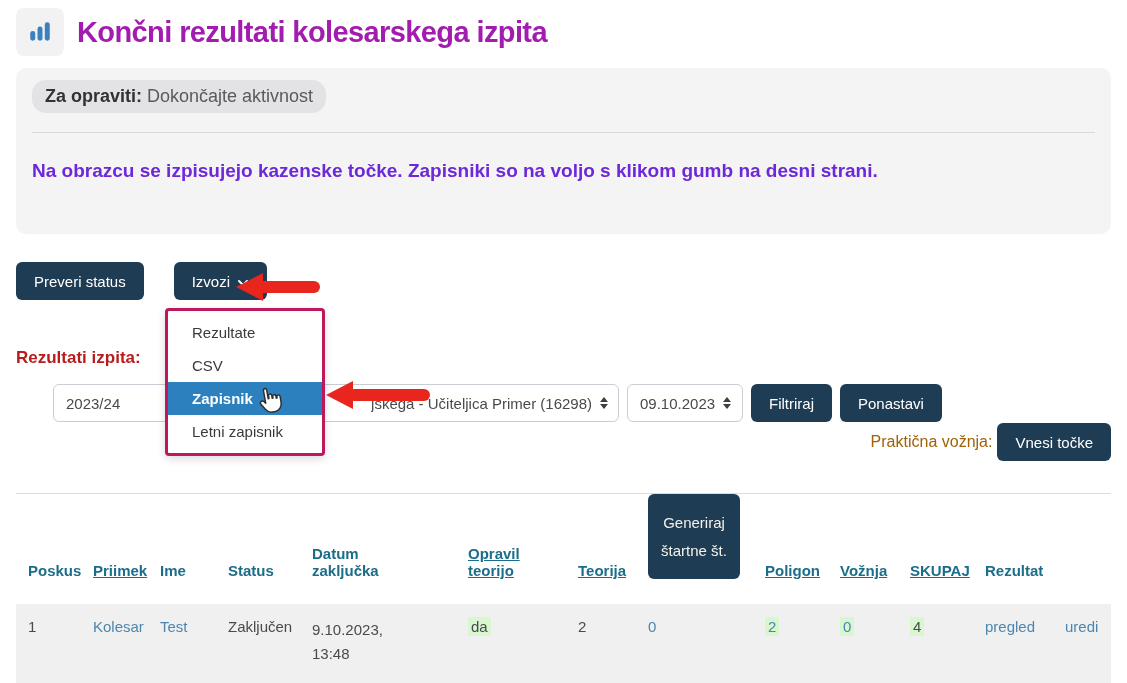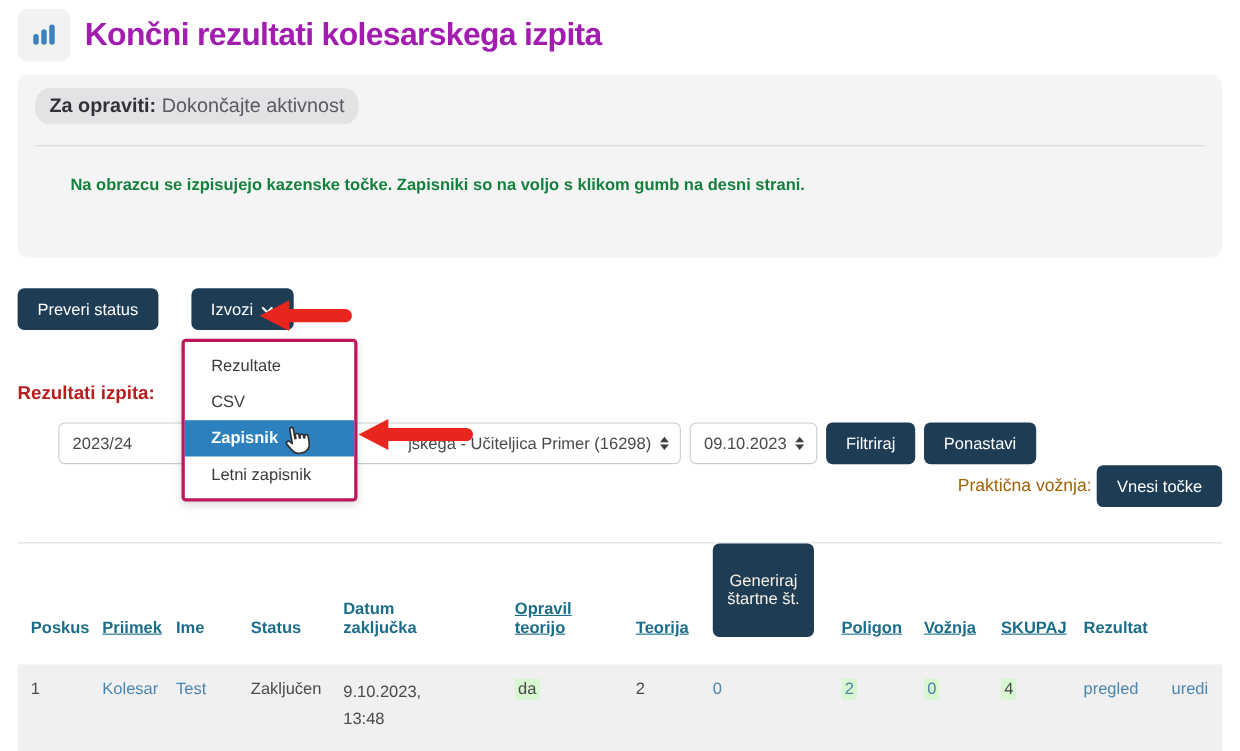--- a/index.html
+++ b/index.html
@@ -19,7 +19,7 @@
                padding: 6px 13px; font-size: 18px; color: #5a5a5e; text-align: right; }
   .todo-pill b { color: #323236; }
   .panel-divider { border: none; border-top: 1px solid #d8d8dd; margin: 19px 0 0; }
-  .panel-text { margin-top: 27px; font-size: 15px; font-weight: 700; color: #15803d; margin-left: 32px; }
+  .panel-text { margin-top: 27px; font-size: 19px; font-weight: 700; color: #6d28d9; }
 
   
   .btn-navy { display: inline-flex; align-items: center; justify-content: center; gap: 7px;

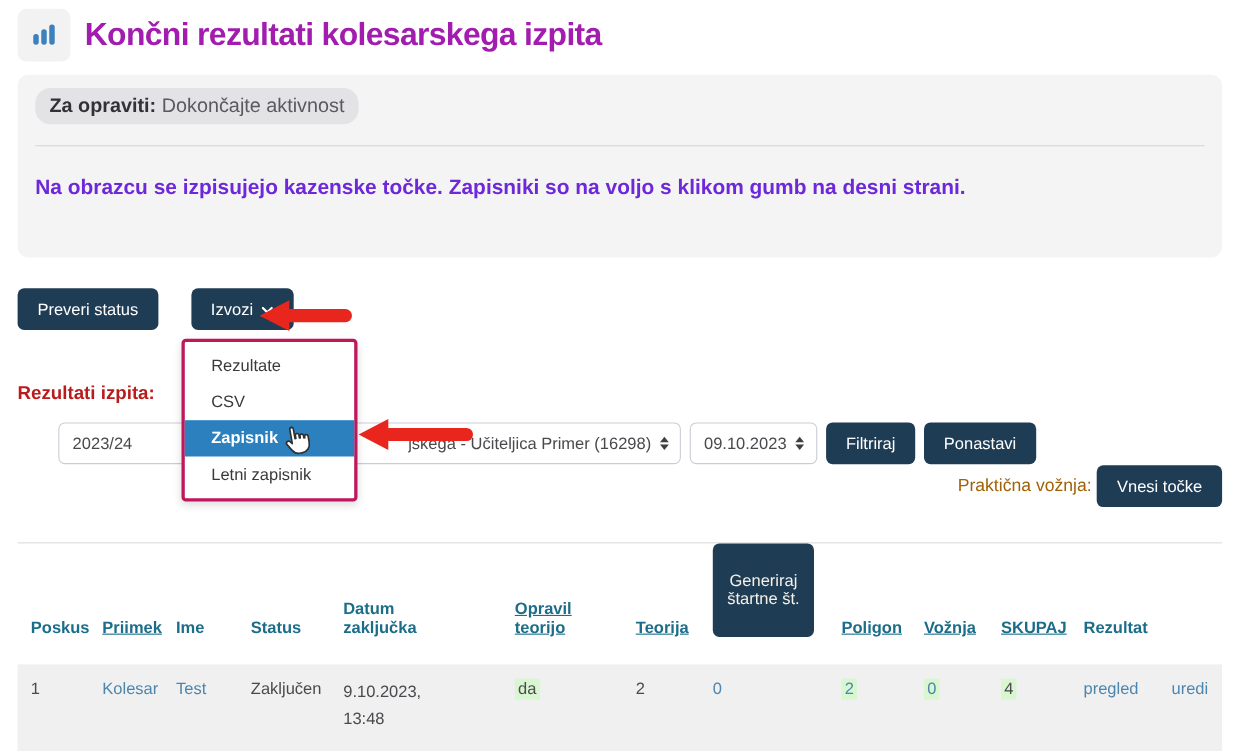--- a/index.html
+++ b/index.html
@@ -69,7 +69,7 @@
   .th .wrap-xnarrow { display: block; width: 62px; }
   .generate-btn { width: 92px; min-height: 85px; border-radius: 6px; background: #1f3c55; color: #f6f1e7;
                   border: none; font-family: "Liberation Sans", sans-serif; font-size: 15px;
-                  line-height: 16px; cursor: pointer; align-self: end; margin-bottom: 0; padding: 8px 6px; }
+                  line-height: 28px; cursor: pointer; align-self: end; margin-bottom: 0; padding: 8px 6px; }
   .tbody-row { margin-top: 15px; background: #f0f0f1; height: 100px; align-items: start; }
   .td { font-size: 15px; color: #4a4a4e; padding-top: 14px; }
   .td .wrap-date { display: block; width: 92px; line-height: 24px; }

